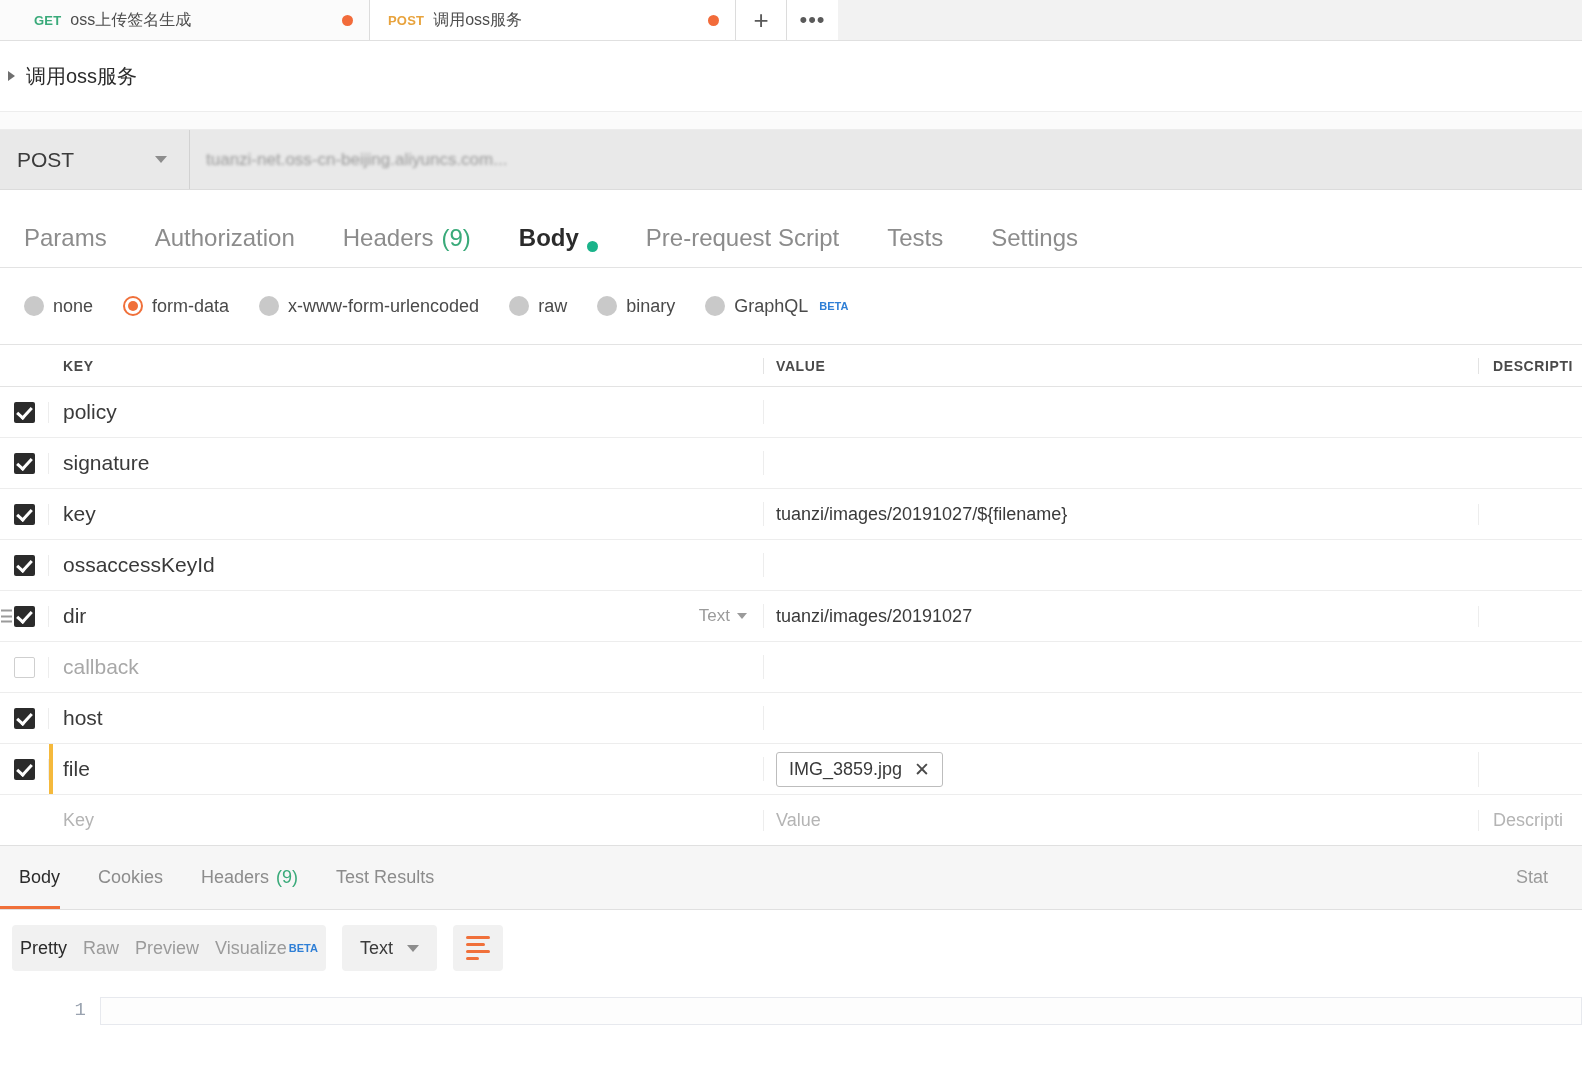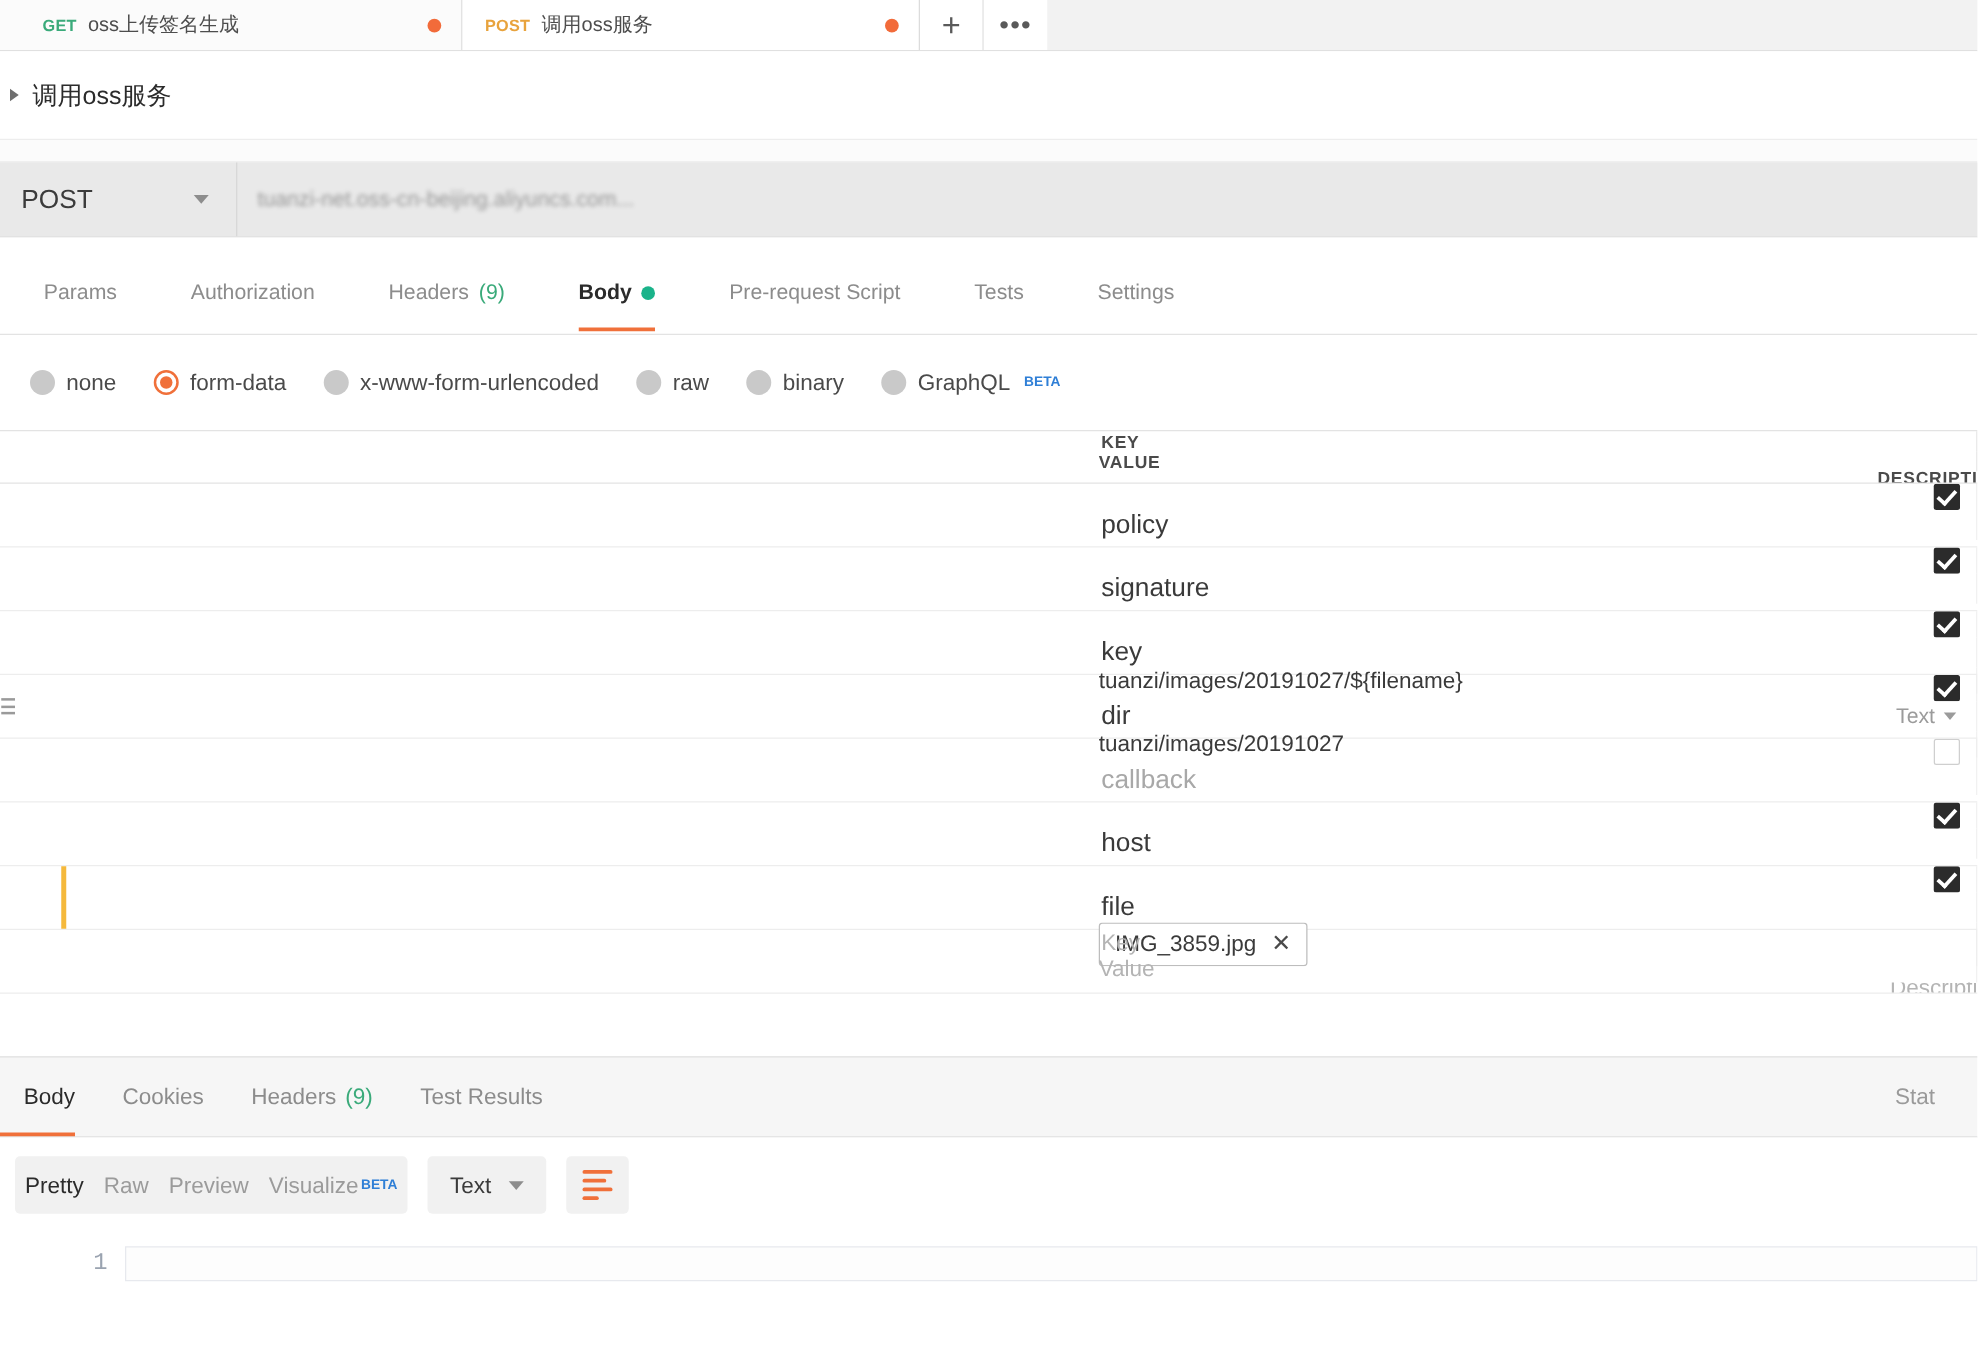--- a/index.html
+++ b/index.html
@@ -122,10 +122,9 @@
   }
   .rtab {
     position: relative; padding: 0 24px 21px 24px;
-    font-size: 17px; color: #8c8c8c; cursor: pointer;
-    display: flex; align-items: center; gap: 8px;
+    font-size: 24px; color: #8c8c8c; cursor: pointer;
+    display: flex; align-items: flex-end; gap: 8px;
     white-space: nowrap;
-    margin-left: 11px;
   }
   .rtab.active { color: #2b2b2b; font-weight: bold; }
   .rtab.active::after {

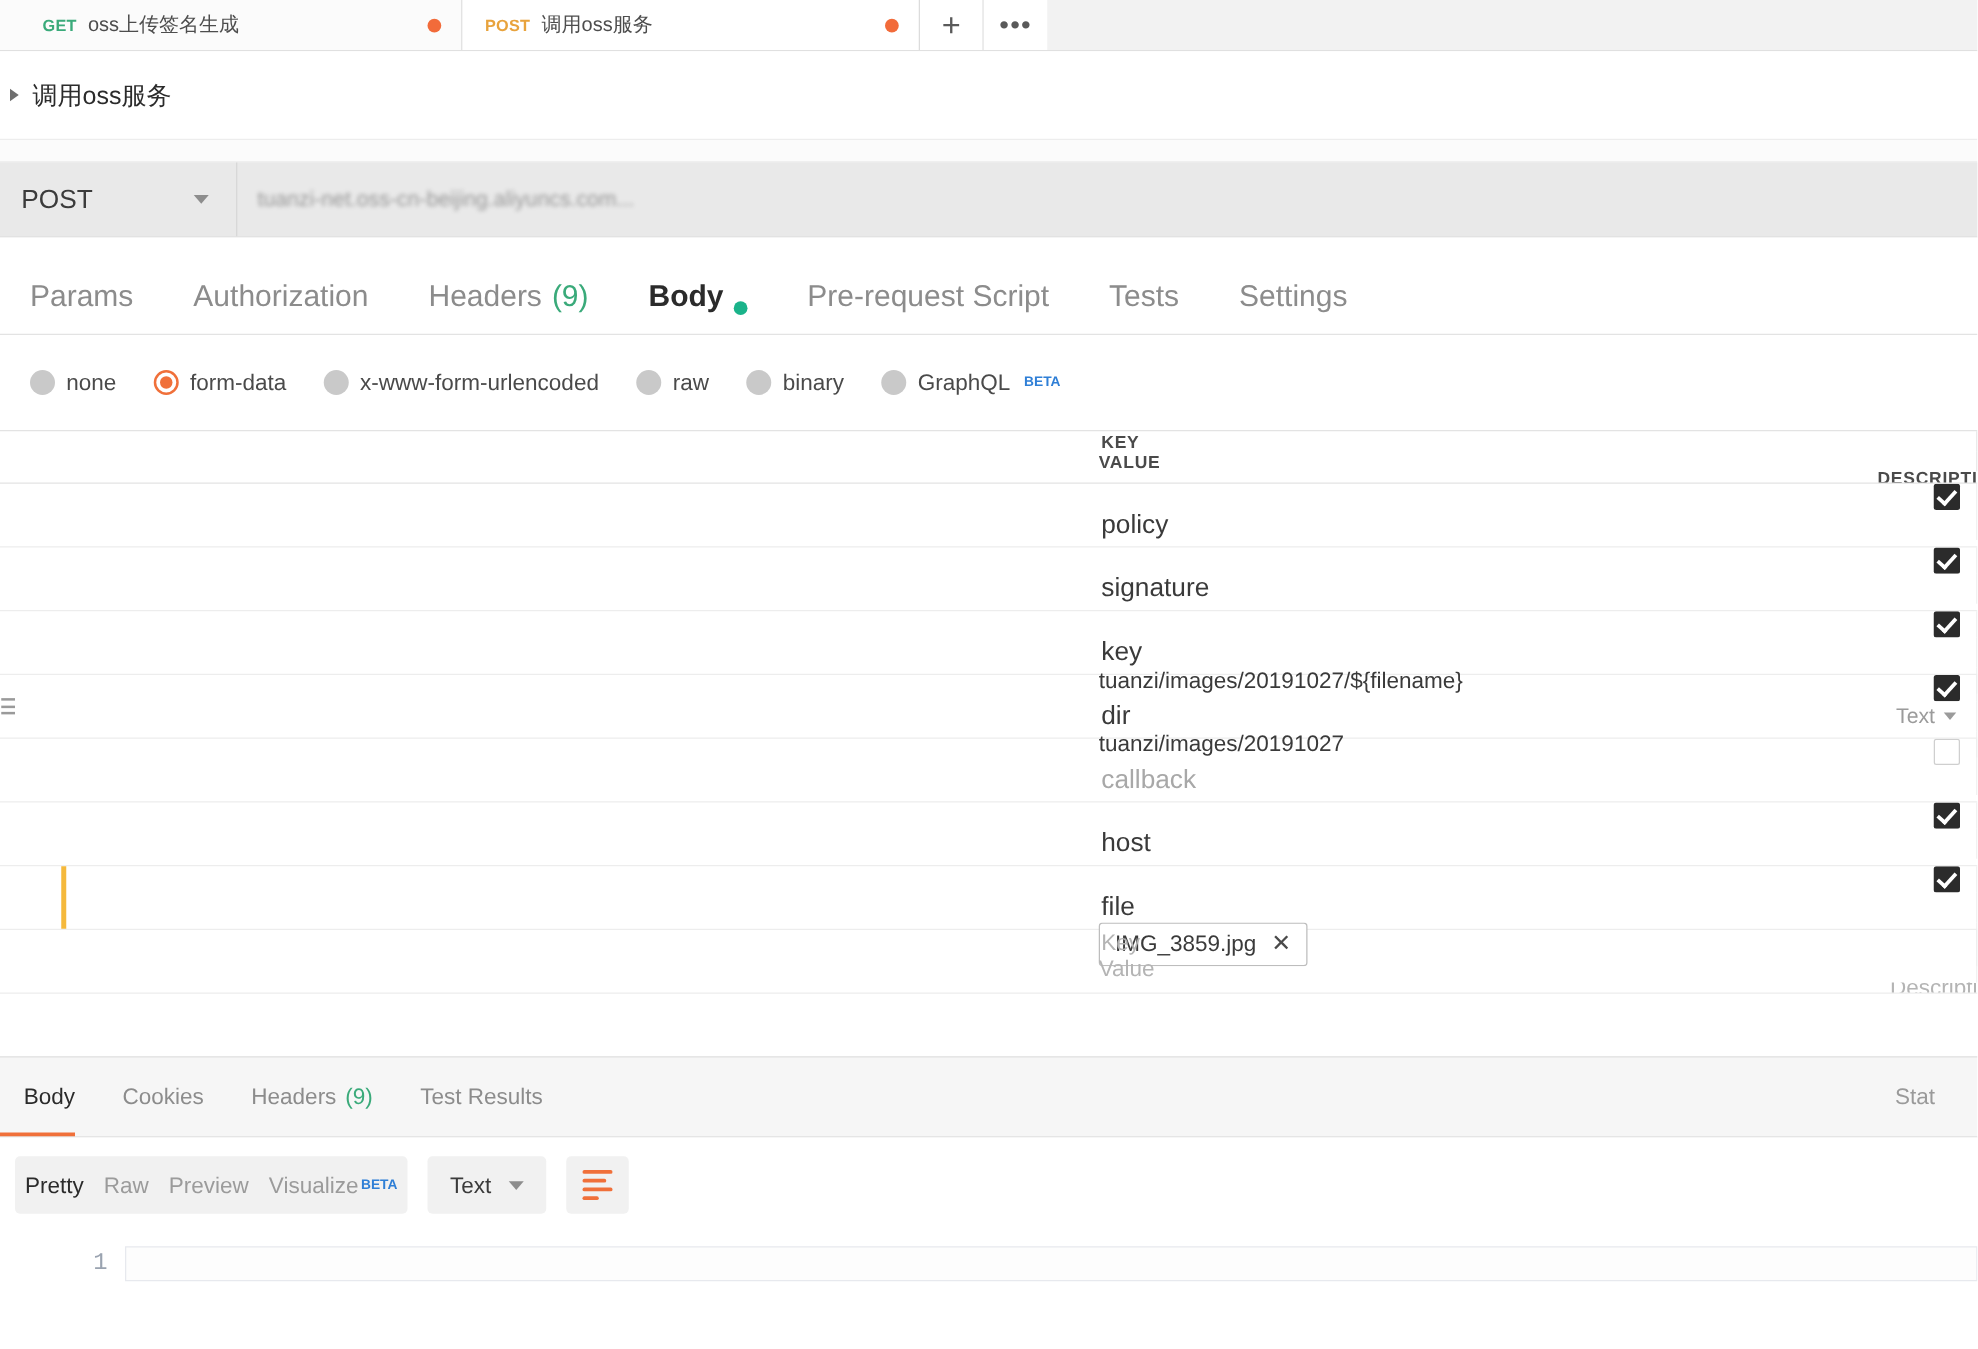--- a/index.html
+++ b/index.html
@@ -170,11 +170,10 @@
     border-top: 1px solid #e3e3e3;
   }
   .kvrow {
-    display: flex; align-items: flex-end;
+    display: flex; align-items: center;
     border-bottom: 1px solid #ededed;
     height: 51px;
     position: relative;
-    flex-direction: column;
   }
   .kvrow.header { height: 42px; border-bottom: 1px solid #e3e3e3; }
   .kvrow.header .cell { color: #4a4a4a; font-size: 14px; font-weight: bold; letter-spacing: .6px; }

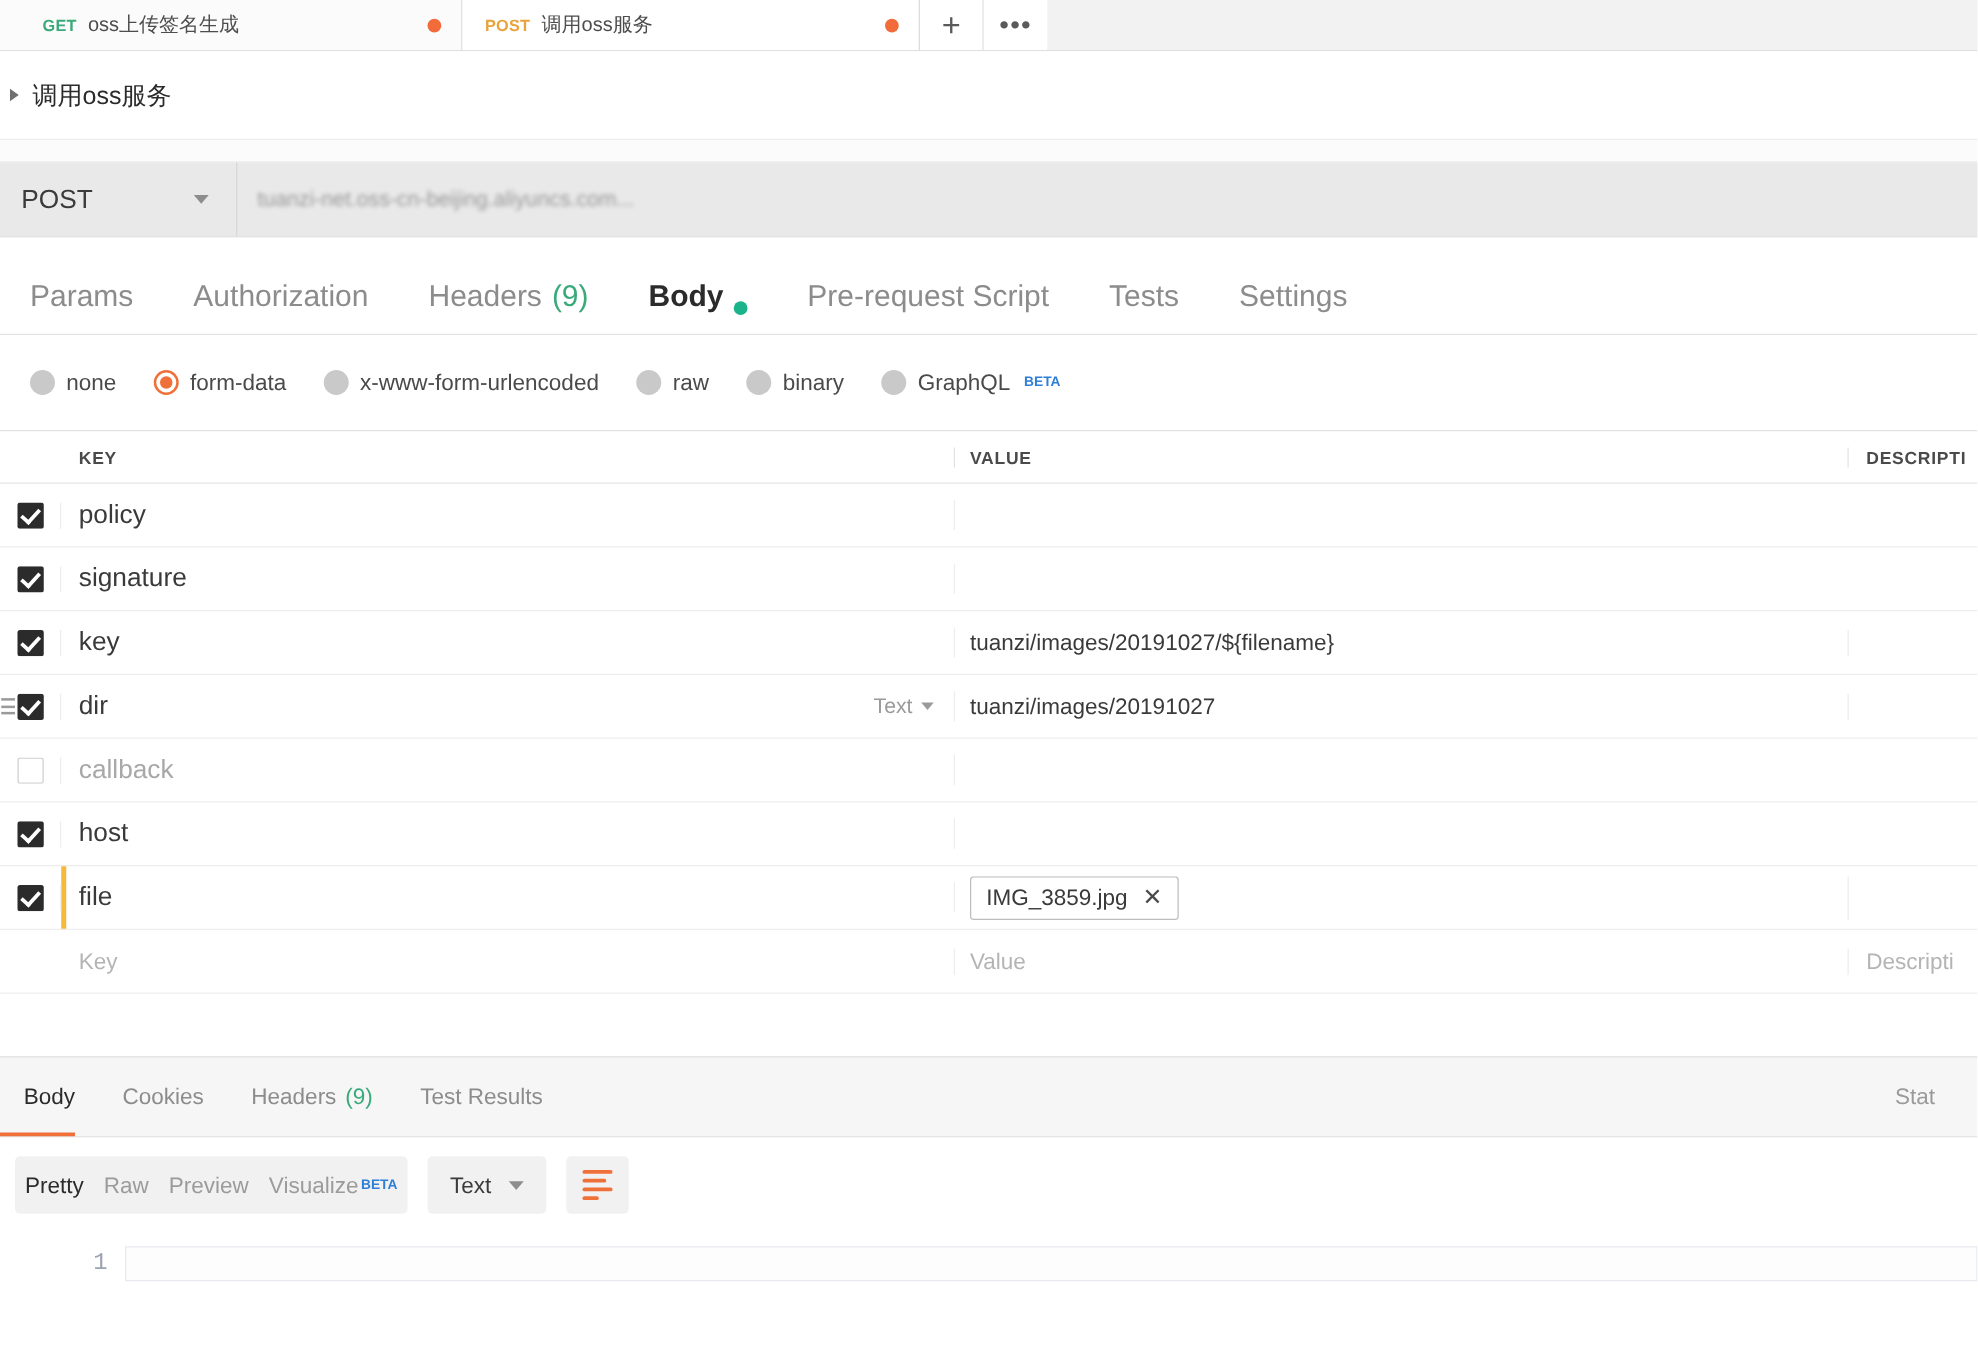--- a/index.html
+++ b/index.html
@@ -472,6 +472,20 @@
       <div class="cell c-desc"></div>
     </div>
 
+    <div class="kvrow">
+      <div class="cell c-check">
+        <span class="cb"></span>
+      </div>
+      <div class="cell c-key">
+        <span class="ktext">ossaccessKeyId</span>
+      </div>
+      <div class="cell c-val">
+        <div class="redact">
+          <span class="blurtext" style="left:170px;top:16px;color:#cfcfcf;">.     .        .</span>
+        </div>
+      </div>
+      <div class="cell c-desc"></div>
+    </div>
 
     <div class="kvrow">
       <span class="drag-handle">

